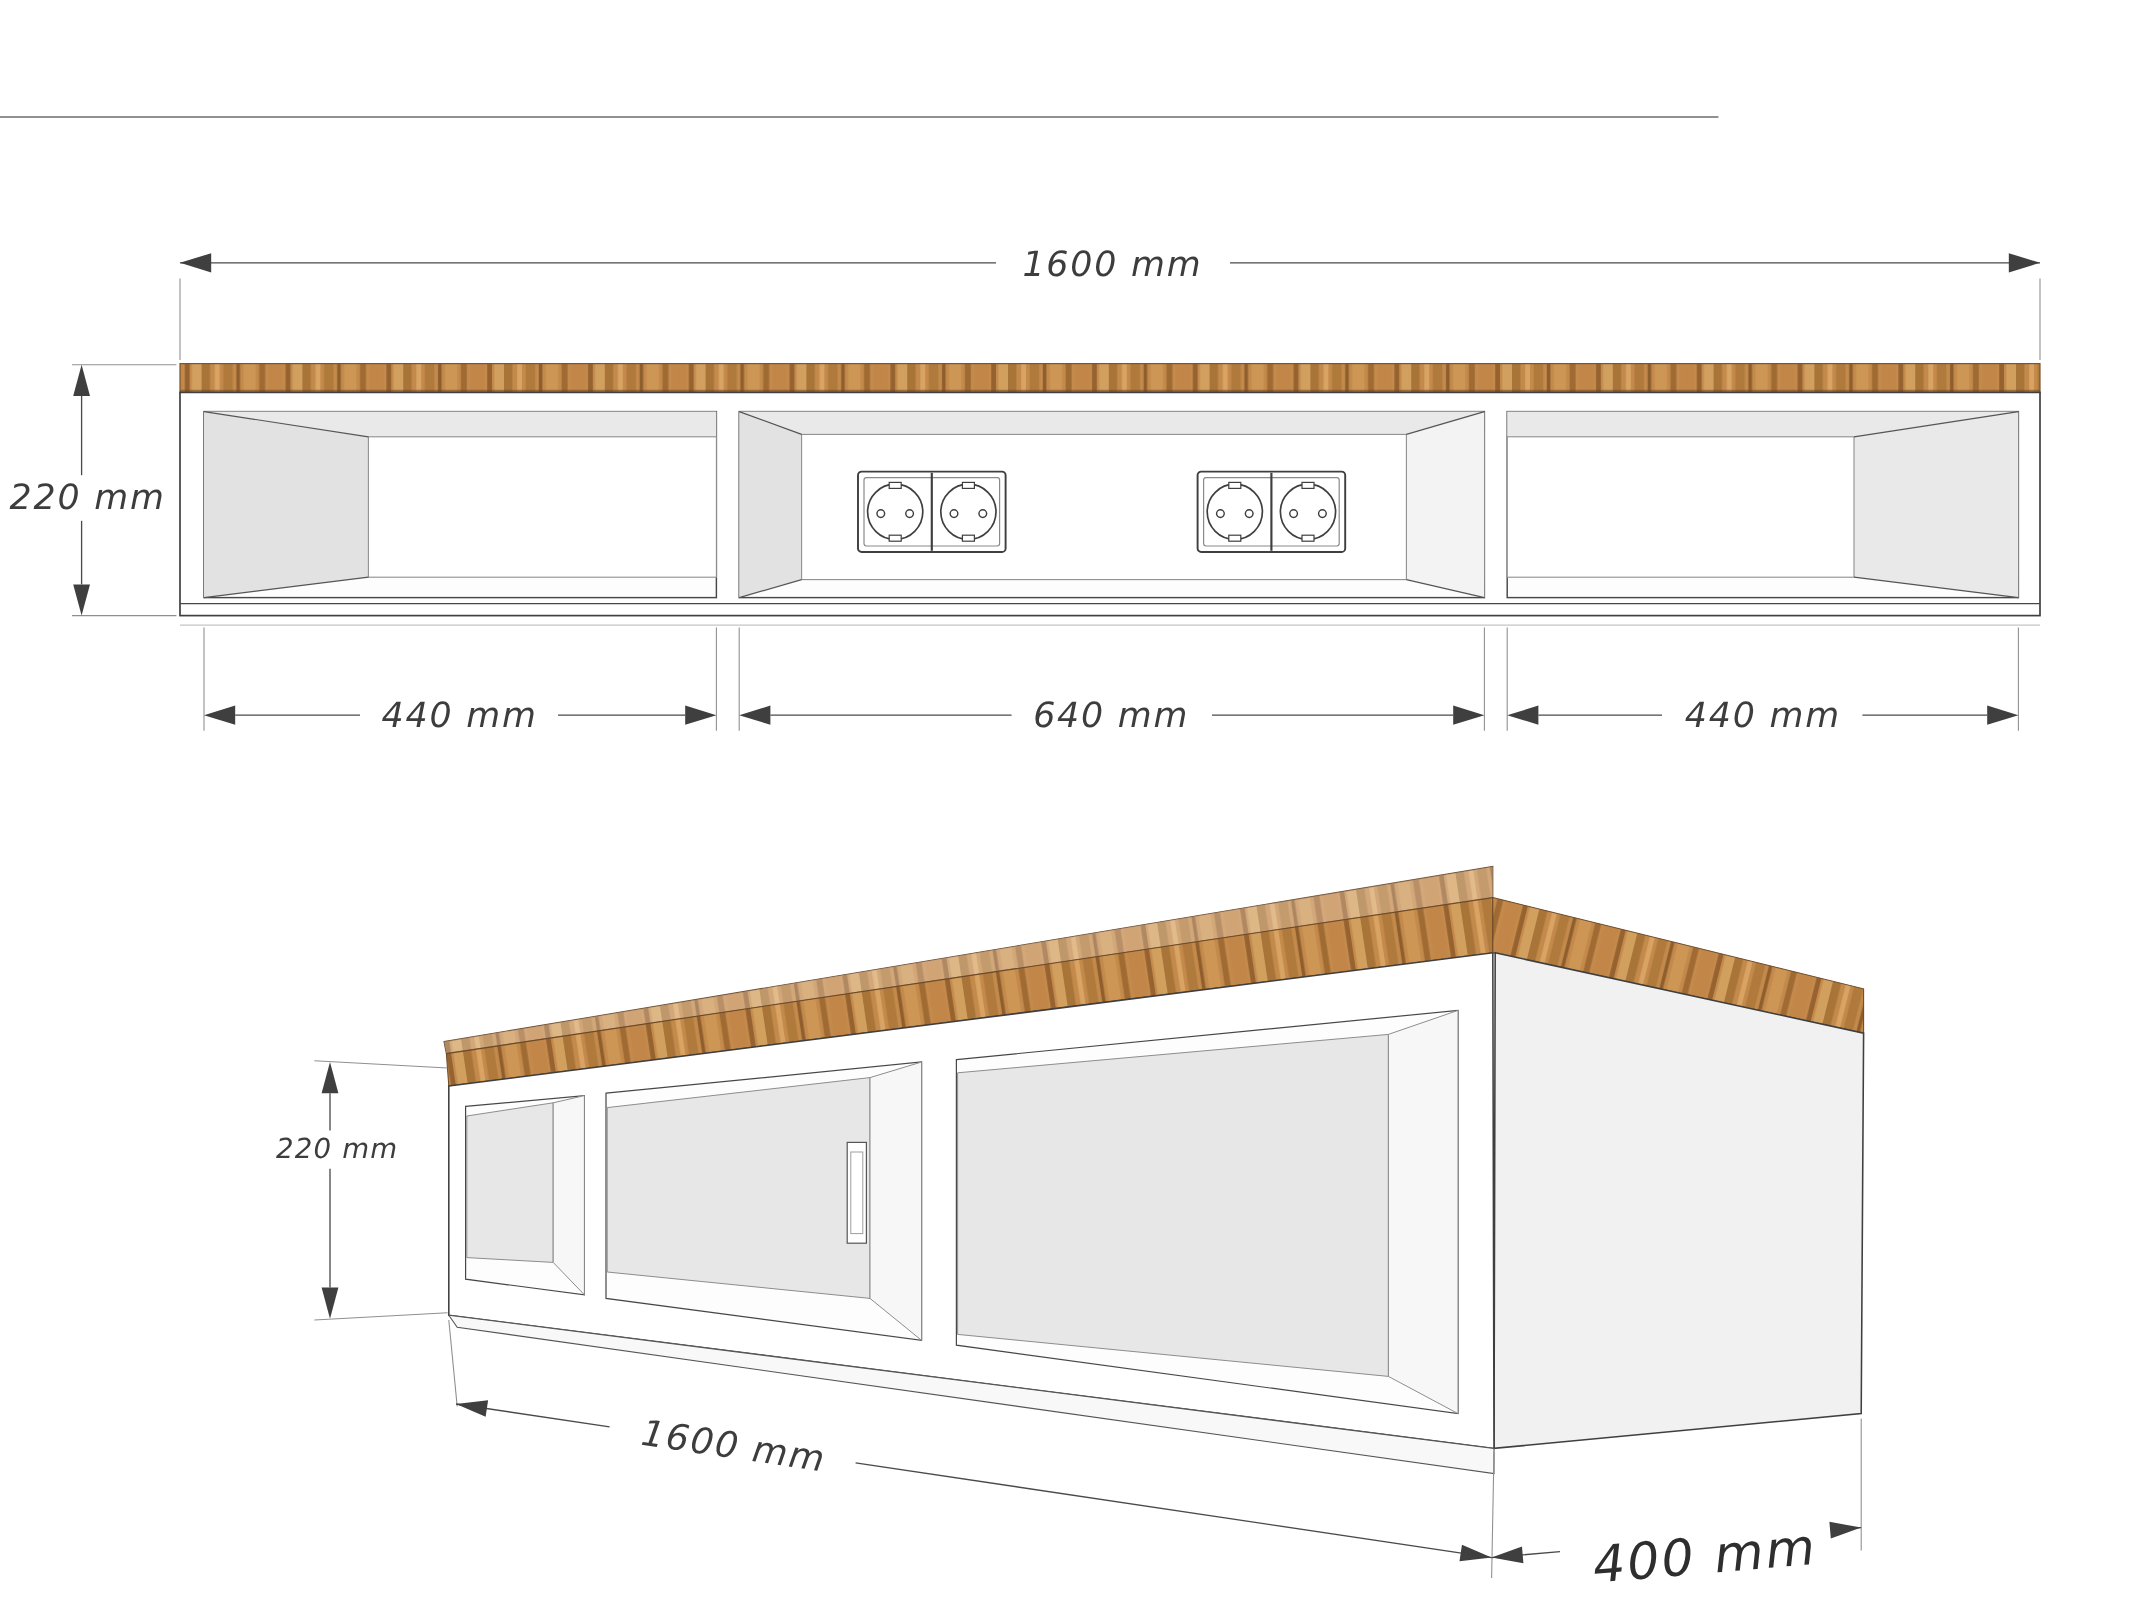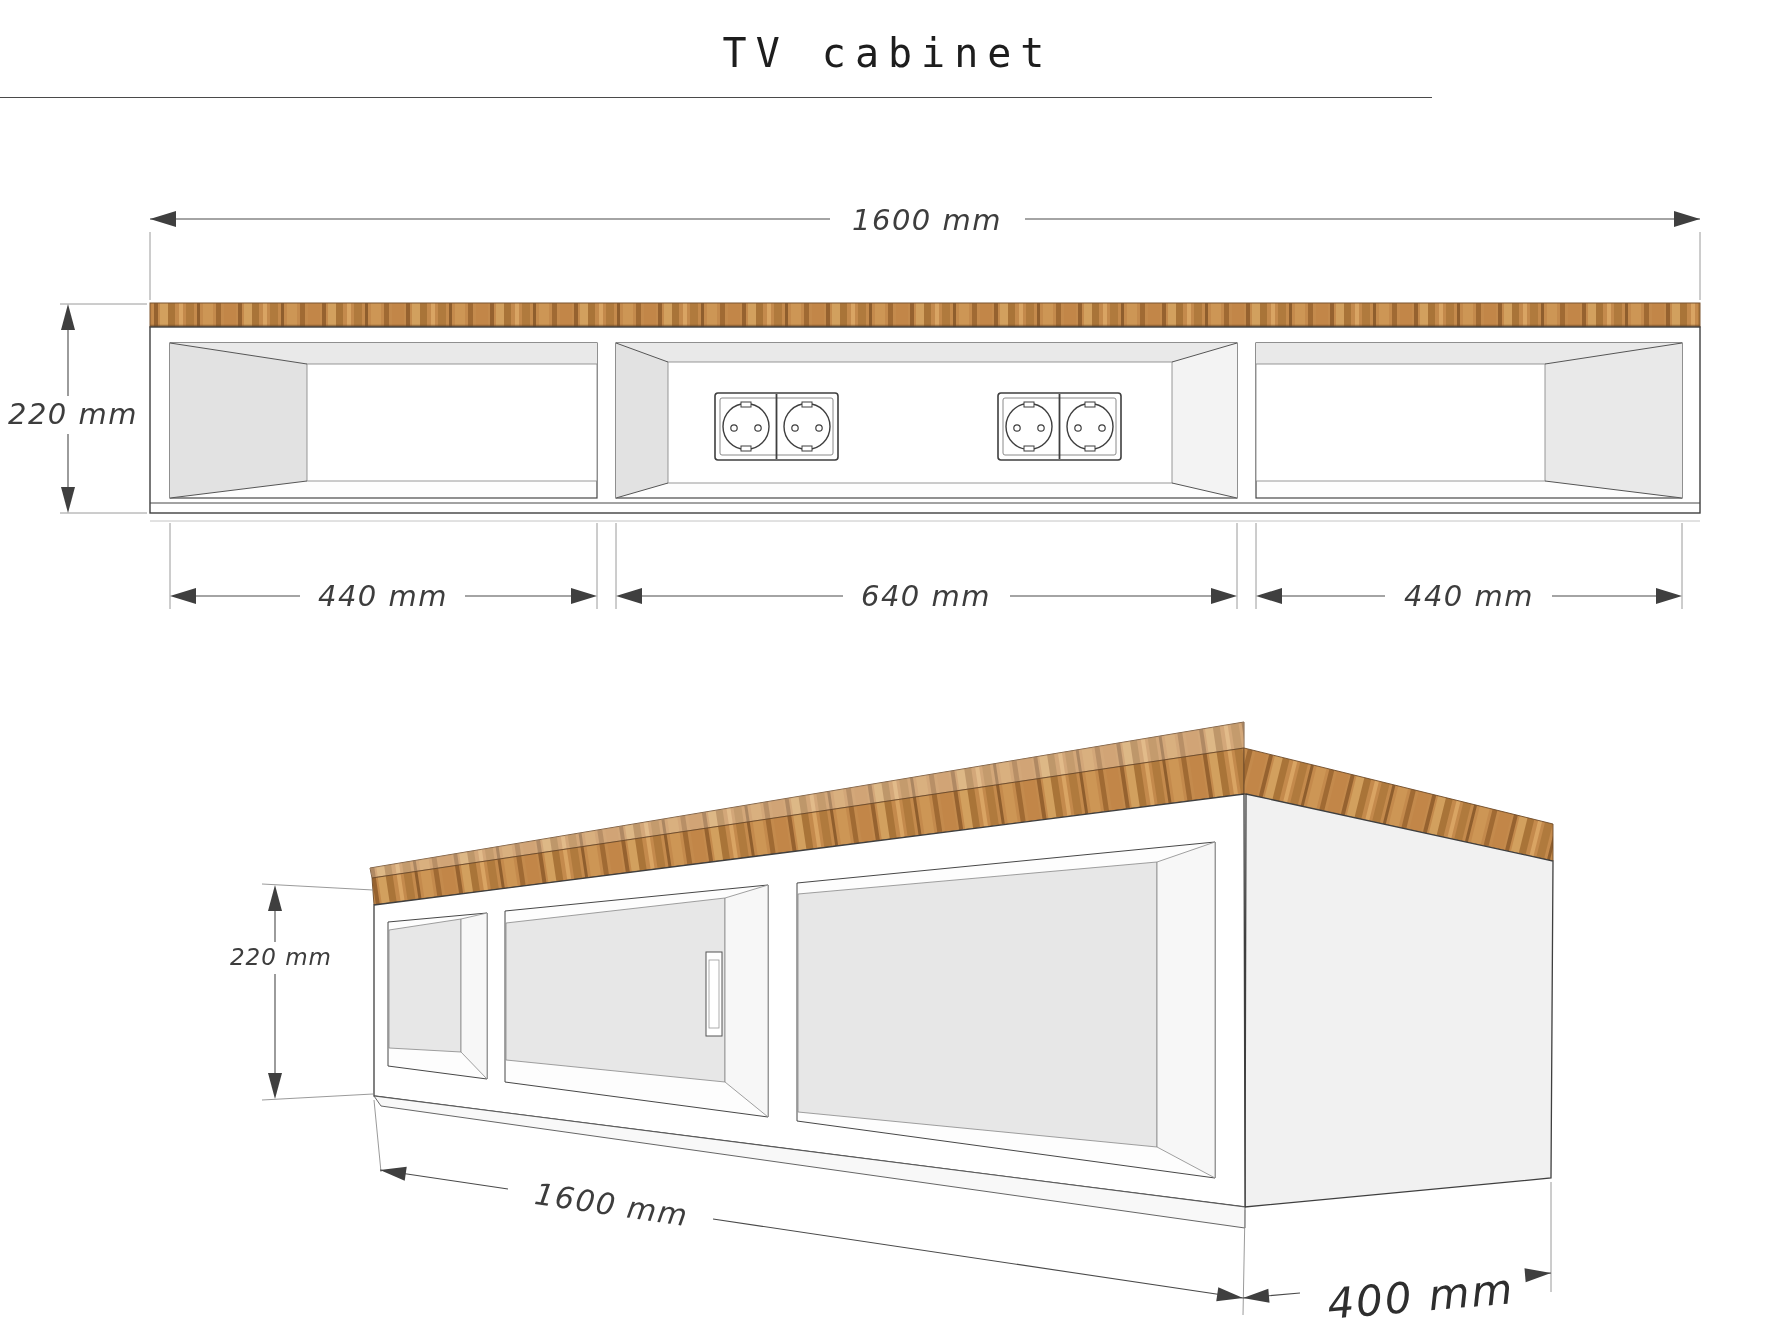--- a/index.html
+++ b/index.html
@@ -25,7 +25,6 @@
 
 <div class="stage">
 
-  <div class="title">TV cabinet</div>
   <div class="title-rule"></div>
 
   <svg width="1776" height="1332" viewBox="0 0 1776 1332">

